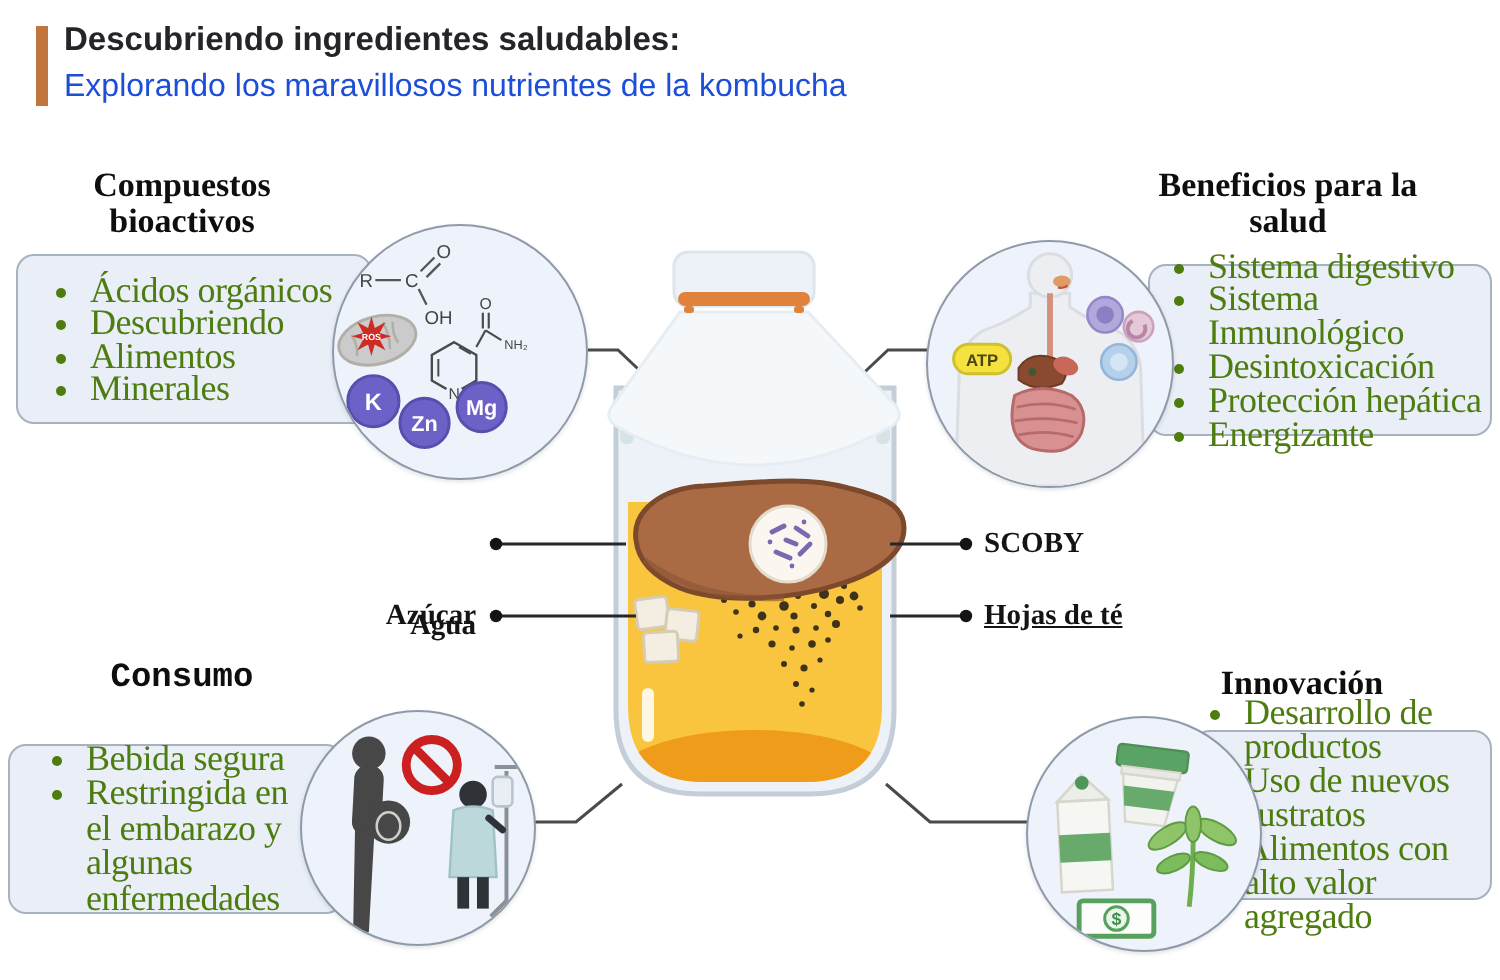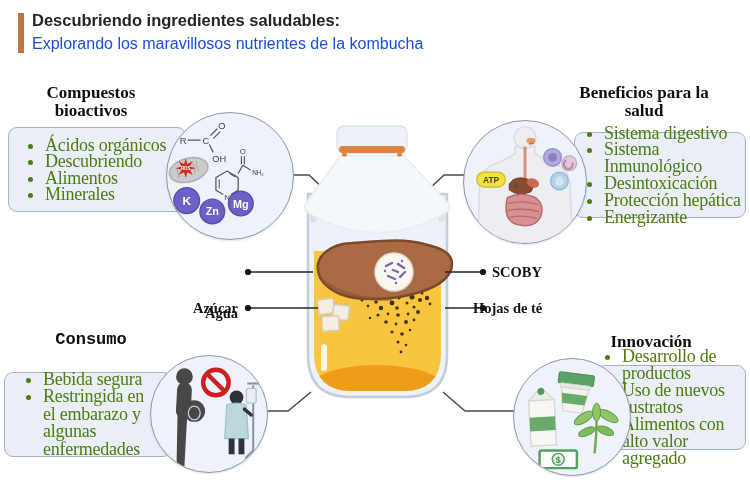--- a/index.html
+++ b/index.html
@@ -263,7 +263,7 @@
   <div class="jlabel right-al" style="left:178px;top:276px;width:60px;margin-top:29px;">Agua</div>
   <div class="jlabel right-al" style="left:168px;top:300px;width:70px;">Azúcar</div>
   <div class="jlabel" style="left:492px;top:264px;">SCOBY</div>
-  <div class="jlabel" style="left:473px;top:300px;">Hojas de té</div>
+  <div class="jlabel" style="left:492px;top:300px;text-decoration:underline;">Hojas de té</div>
 
   <div class="sec-title" style="left:25px;top:331px;font-family:Liberation Mono, monospace;">Consumo</div>
 

